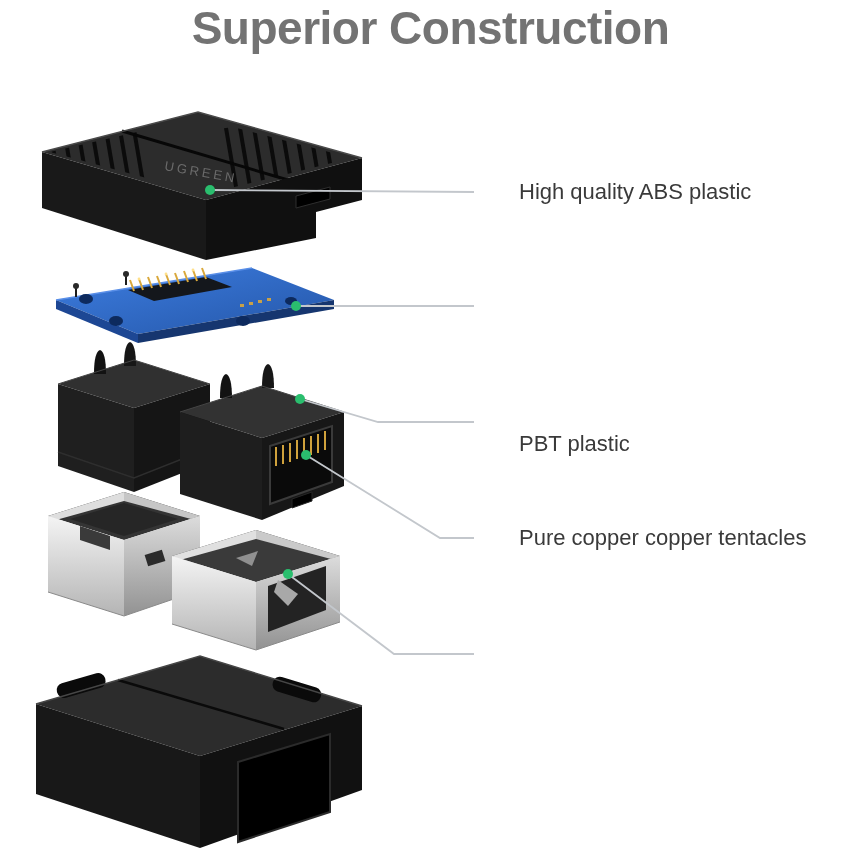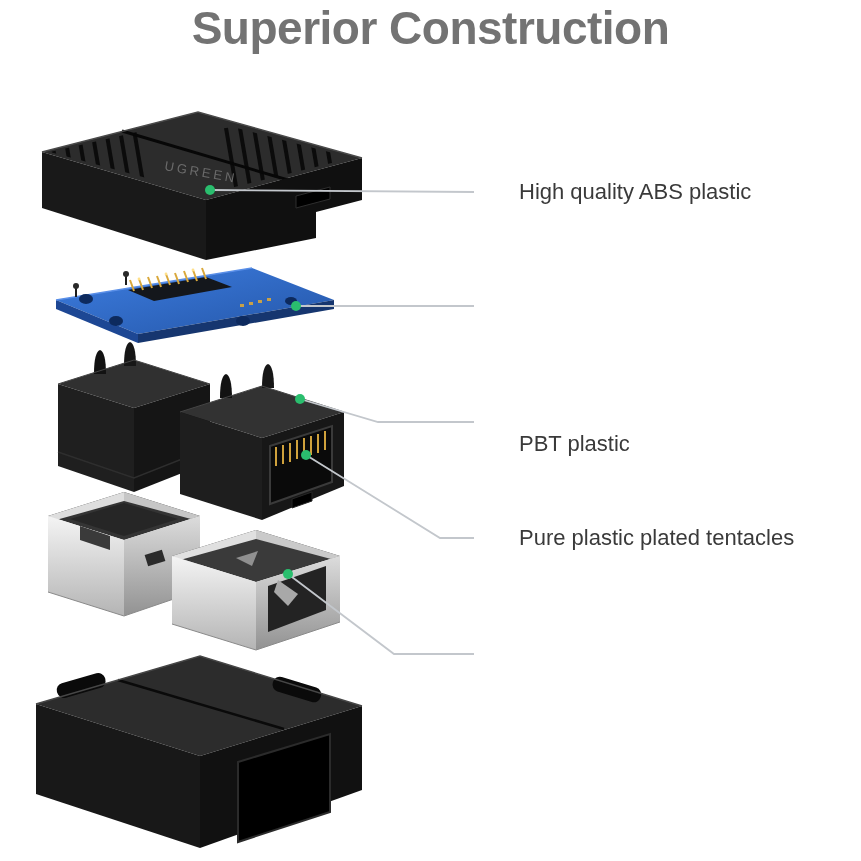--- a/index.html
+++ b/index.html
@@ -197,7 +197,7 @@
 
   <div class="callout-label" style="top:192px">High quality ABS plastic</div>
   <div class="callout-label" style="top:444px">PBT plastic</div>
-  <div class="callout-label" style="top:538px">Pure plastic plated tentacles</div>
+  <div class="callout-label" style="top:538px">Pure copper copper tentacles</div>
 
 </div>
 

